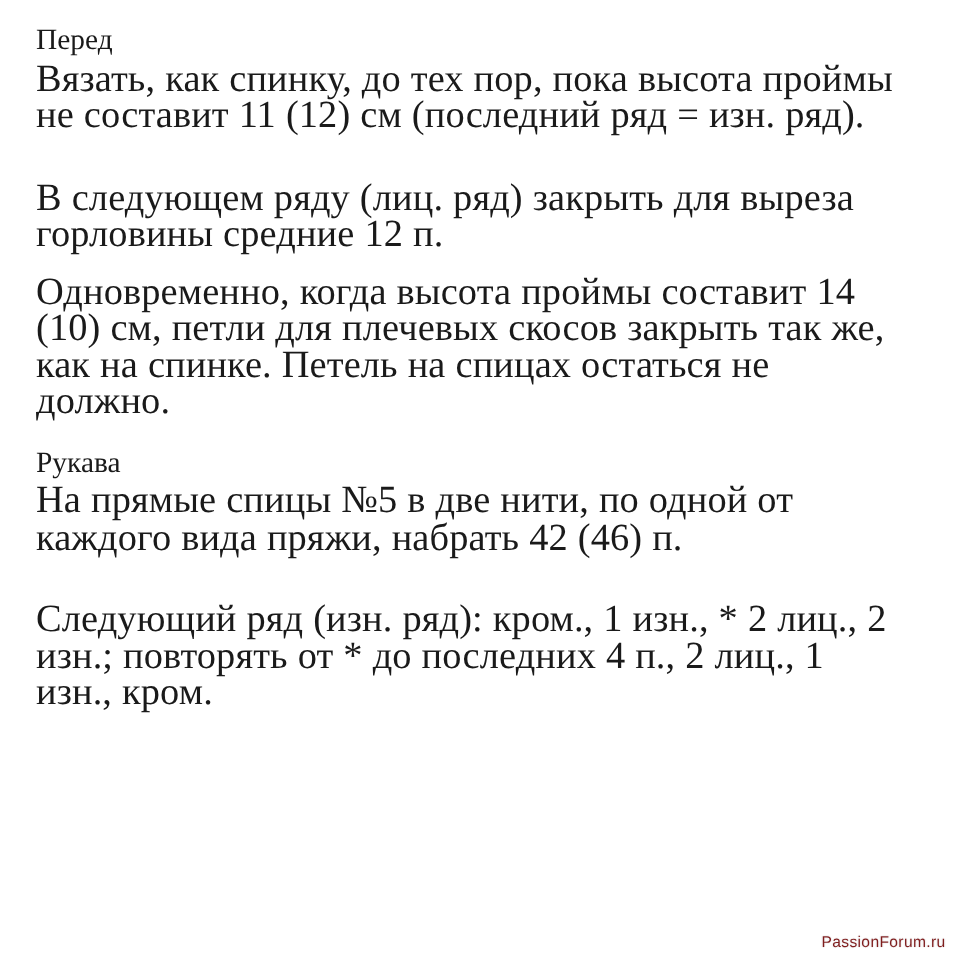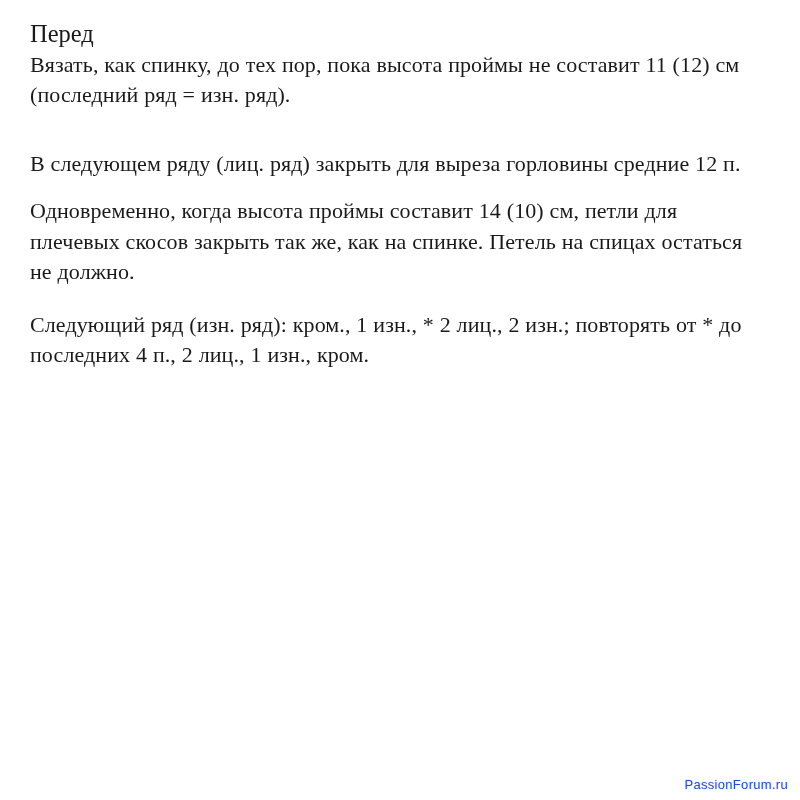--- a/index.html
+++ b/index.html
@@ -36,7 +36,7 @@
   }
 
   .para {
-    font-size: 22px;
+    font-size: 32px;
     line-height: 30.5px;
     margin: 0;
     text-align: left;

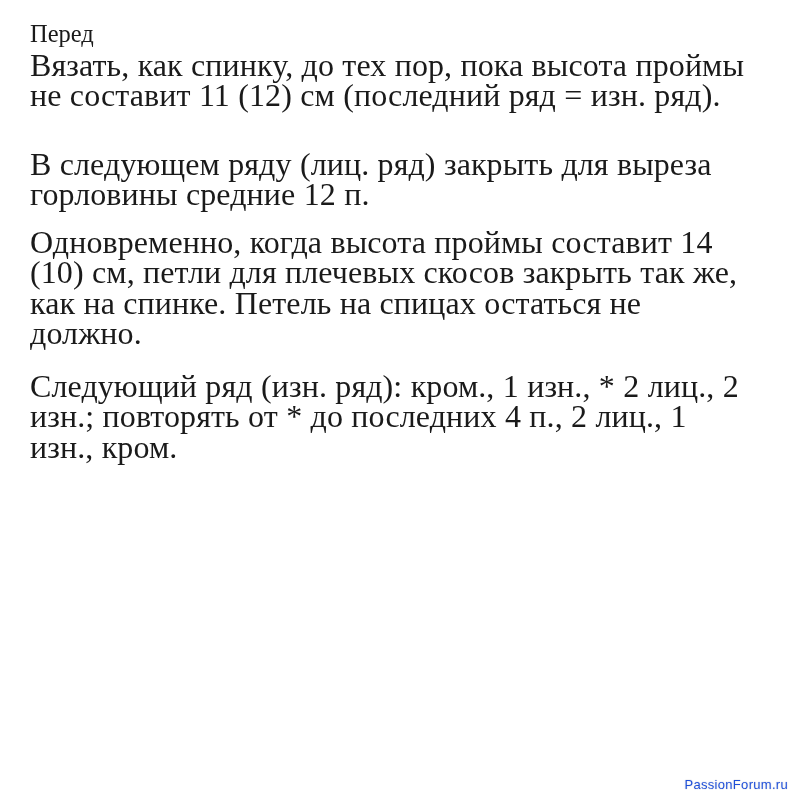--- a/index.html
+++ b/index.html
@@ -94,6 +94,10 @@
     <p class="para">Одновременно, когда высота проймы составит 14 (10) см, петли для плечевых скосов закрыть так же, как на спинке. Петель на спицах остаться не должно.</p>
   </div>
 
+  <div class="block gap-md">
+    <p class="heading">Рукава</p>
+    <p class="para">На прямые спицы №5 в две нити, по одной от каждого вида пряжи, набрать 42 (46) п.</p>
+  </div>
 
   <div class="block">
     <p class="para">Следующий ряд (изн. ряд): кром., 1 изн., * 2 лиц., 2 изн.; повторять от * до последних 4 п., 2 лиц., 1 изн., кром.</p>

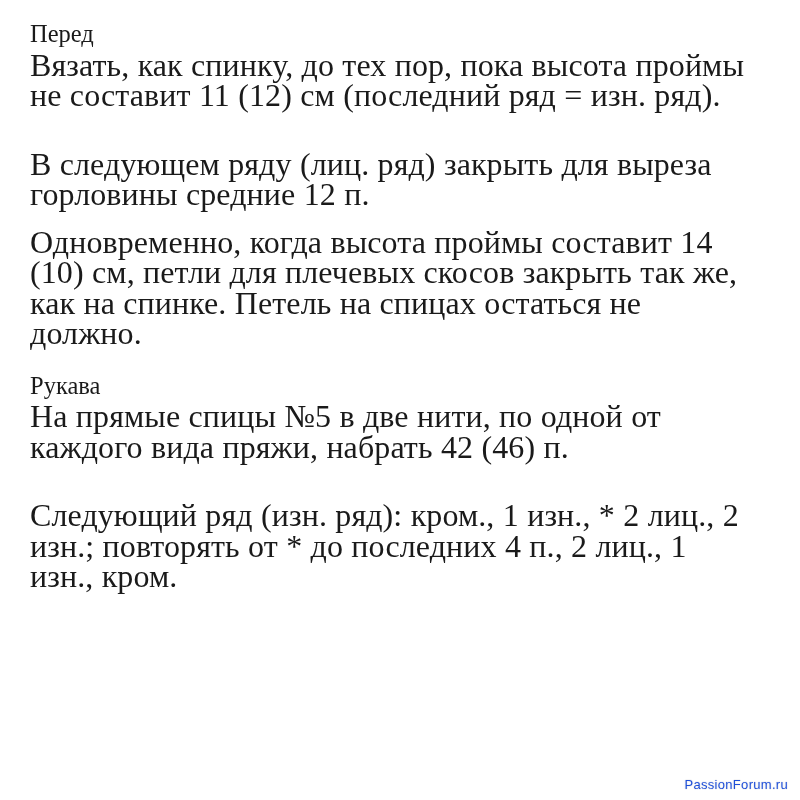--- a/index.html
+++ b/index.html
@@ -65,7 +65,7 @@
     font-size: 13px;
     line-height: 16px;
     letter-spacing: 0.3px;
-    color: #1d4ed8;
+    color: #7f1d1d;
     text-shadow:
        0 1px 0 #f4f4f5,
        1px 0 0 #f4f4f5,

